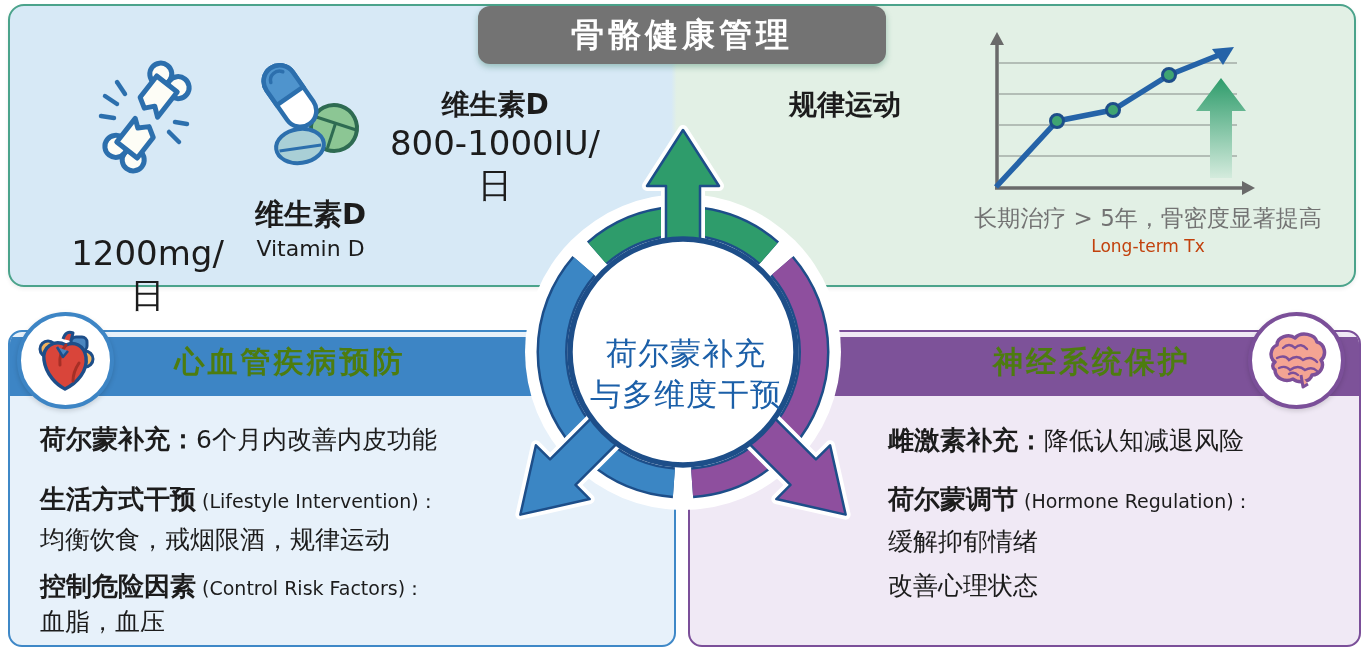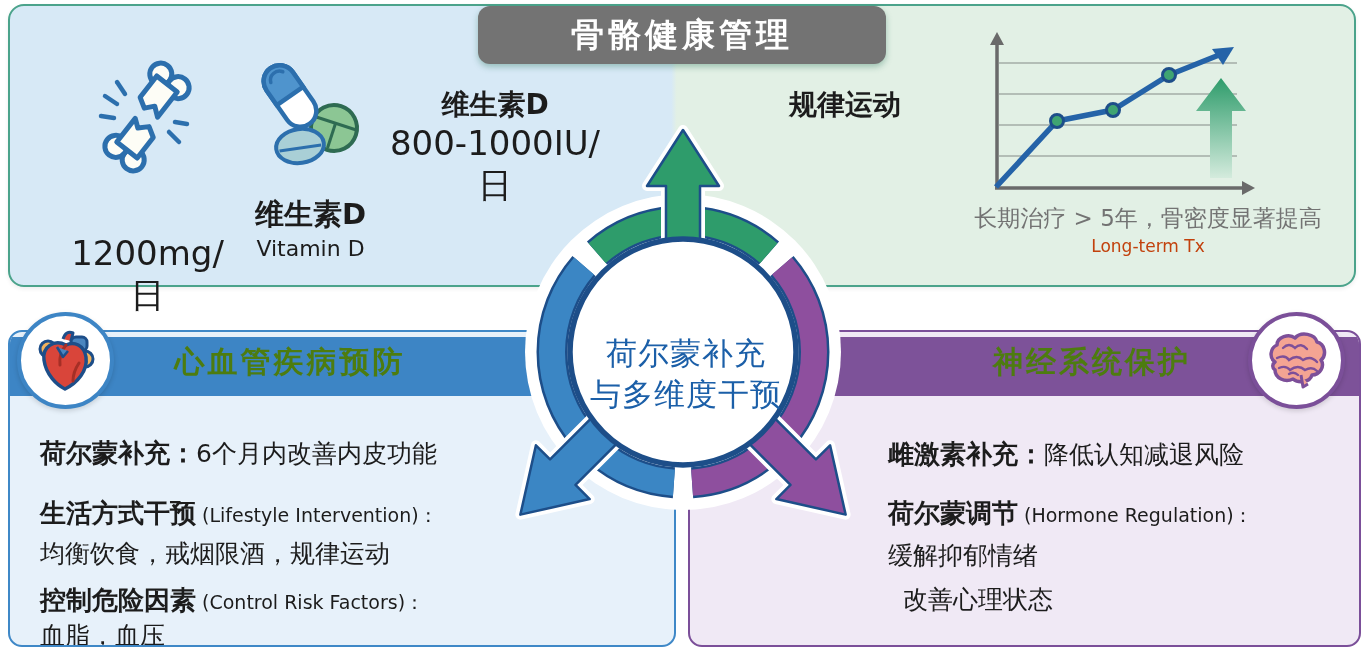--- a/index.html
+++ b/index.html
@@ -32,7 +32,7 @@
   .band-purple{background:#7d5299;}
   .band-title{position:absolute;top:0;height:59px;line-height:59px;text-align:center;
      color:#4d7c0f;font-size:30px;font-weight:bold;letter-spacing:3px;}
-  .row{position:absolute;white-space:nowrap;font-size:25px;margin-top:14px;}
+  .row{position:absolute;white-space:nowrap;font-size:25px;}
   .row b{font-size:26px;}
   .row .en{font-size:19px;font-weight:normal;}
   .circ{position:absolute;width:89px;height:89px;border-radius:50%;background:#fff;z-index:3;

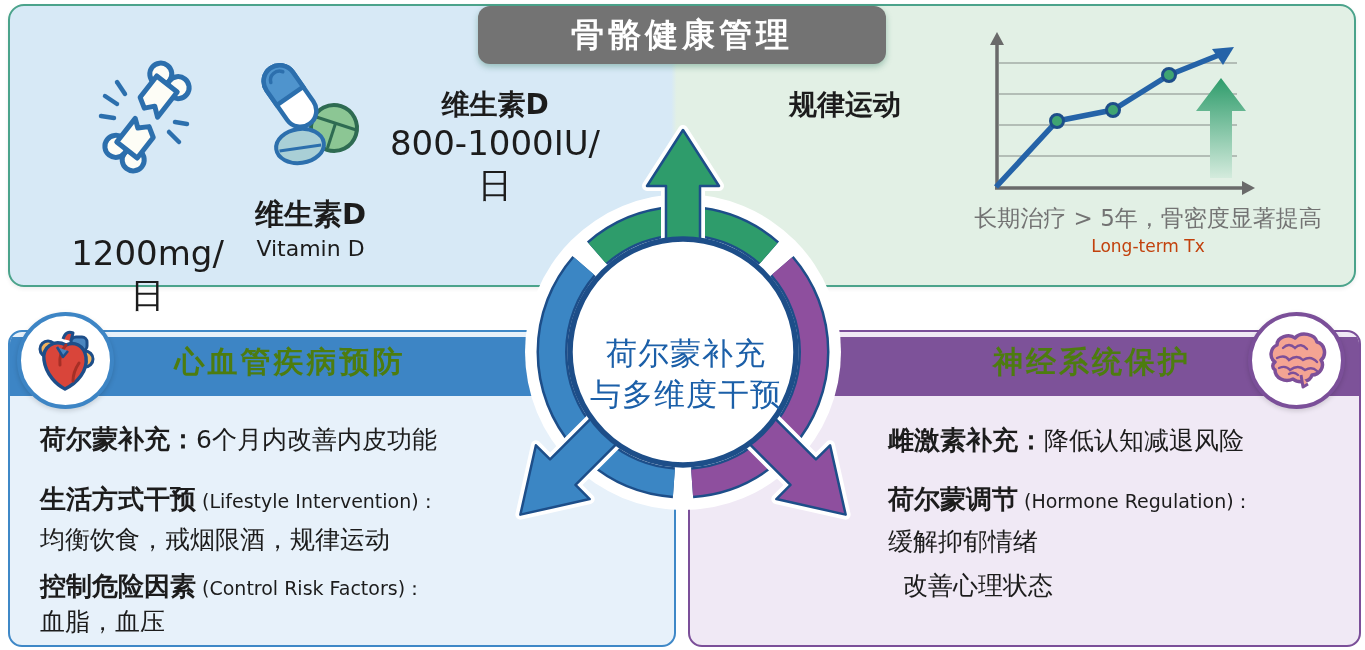--- a/index.html
+++ b/index.html
@@ -167,7 +167,7 @@
     <div class="row" style="left:198px;top:91px;"><b>雌激素补充：</b><span>降低认知减退风险</span></div>
     <div class="row" style="left:198px;top:150px;"><b>荷尔蒙调节</b><b class="en"> (Hormone Regulation)：</b></div>
     <div class="row" style="left:198px;top:193px;">缓解抑郁情绪</div>
-    <div class="row" style="left:213px;top:237px;">改善心理状态</div>
+    <div class="row" style="left:198px;top:237px;">改善心理状态</div>
   </div>
   <div class="circ circ-brain">
     <svg width="68" height="66" viewBox="0 0 68 66">

